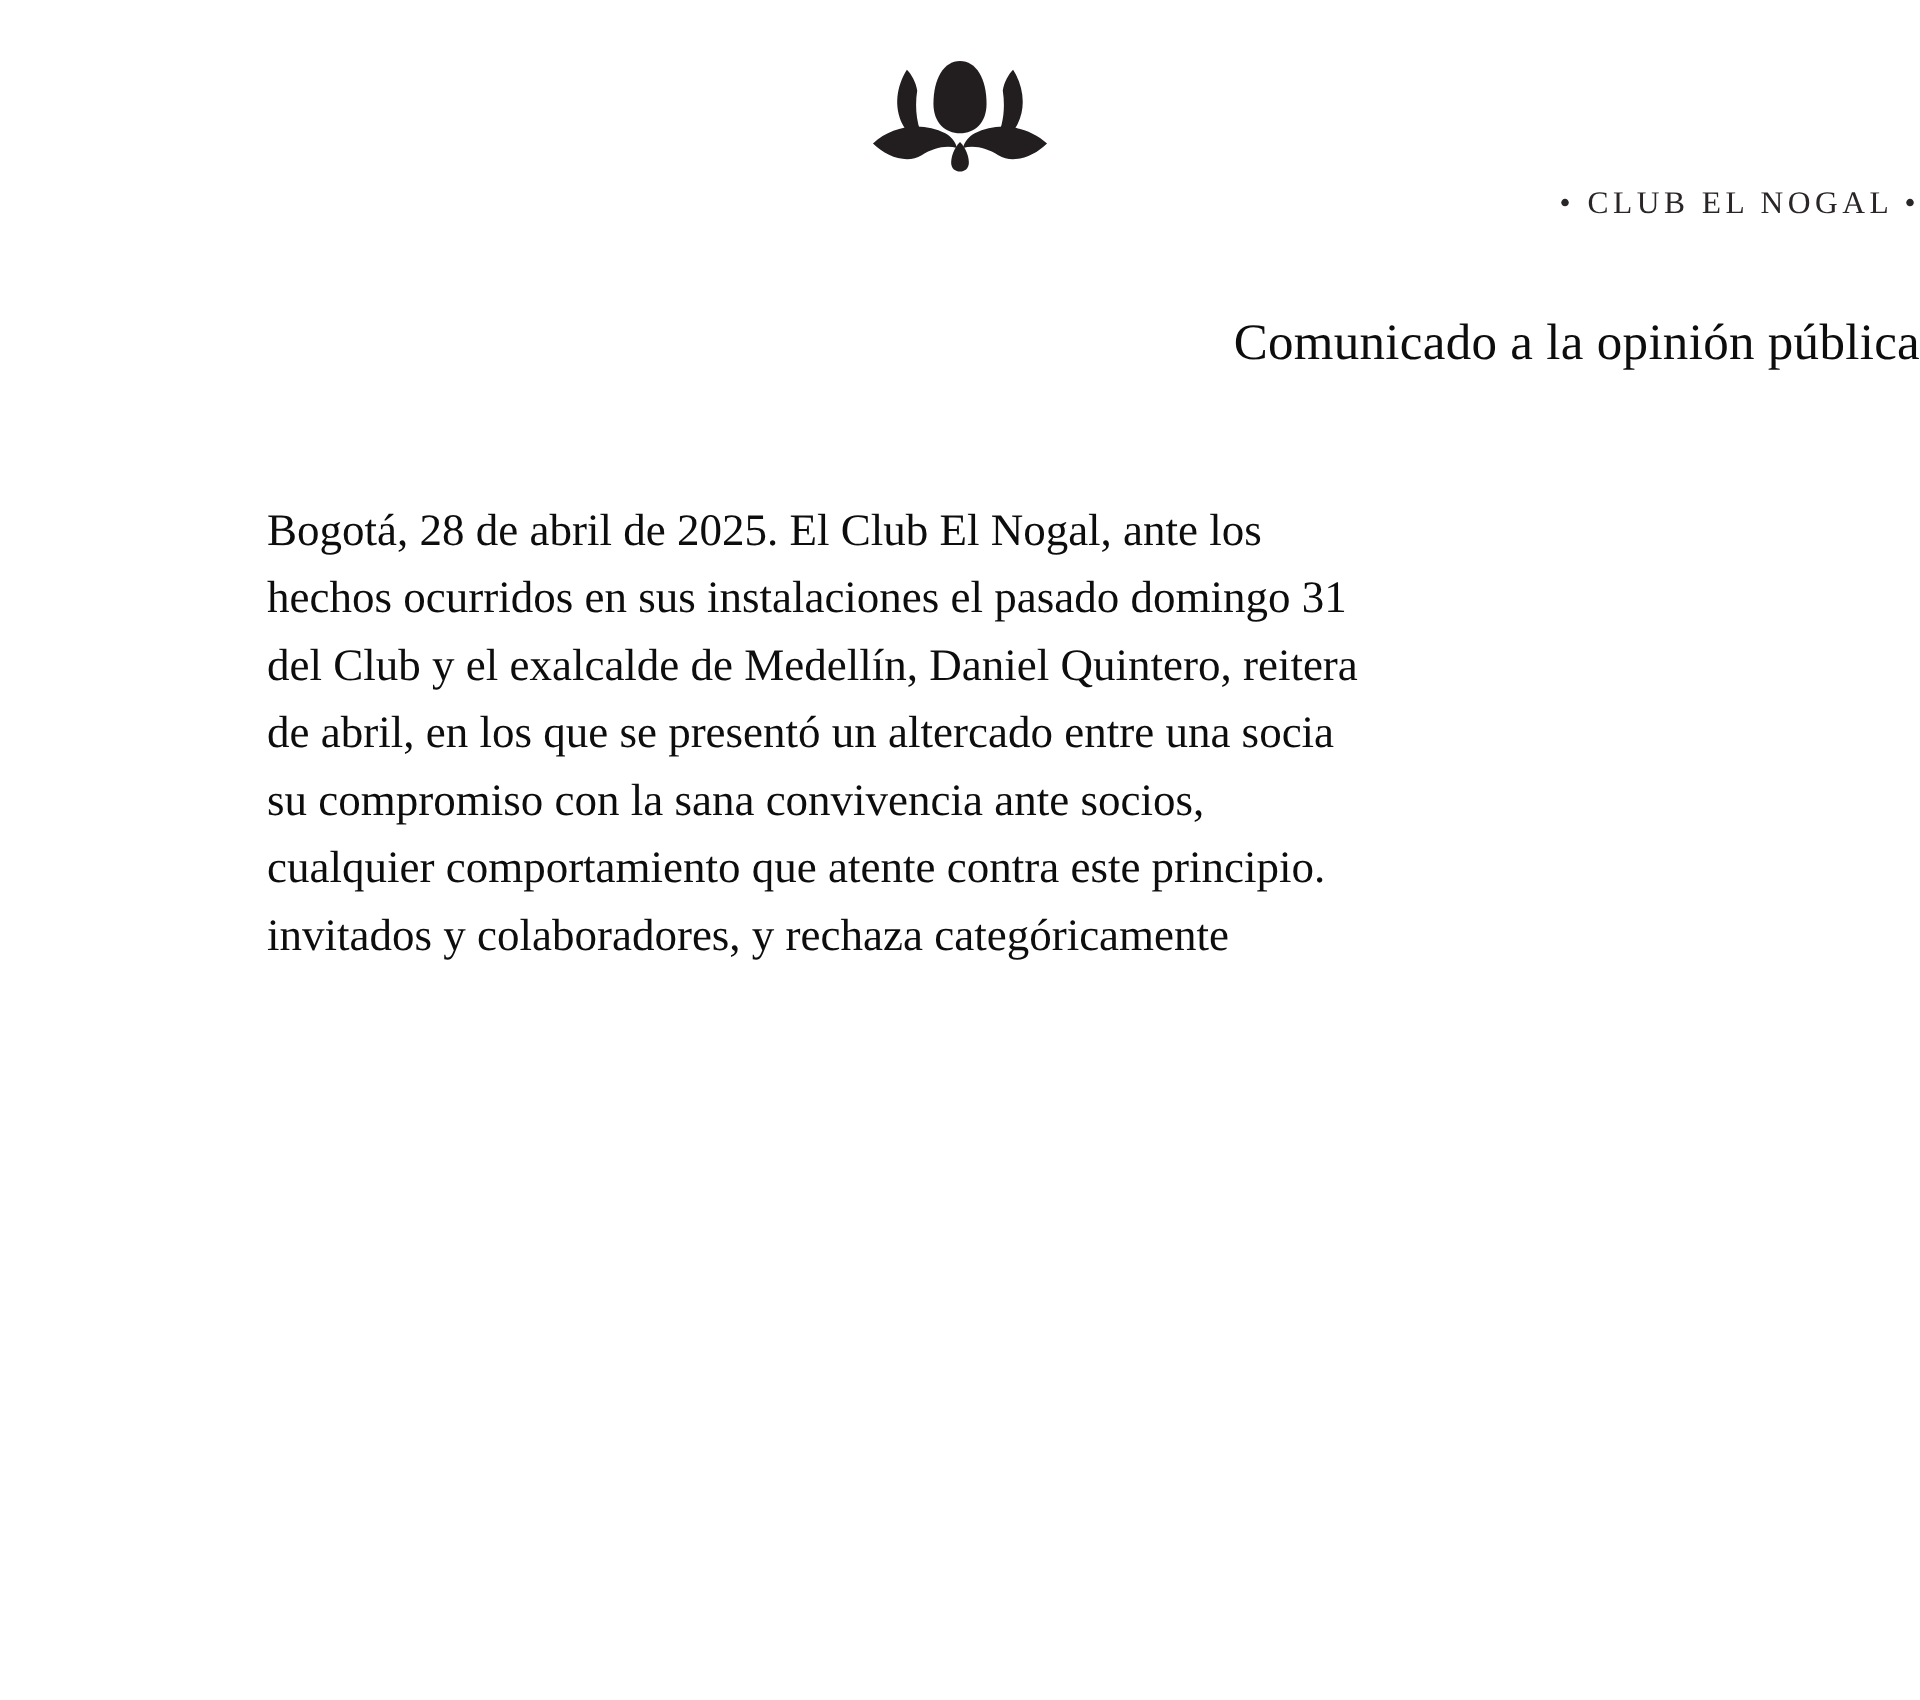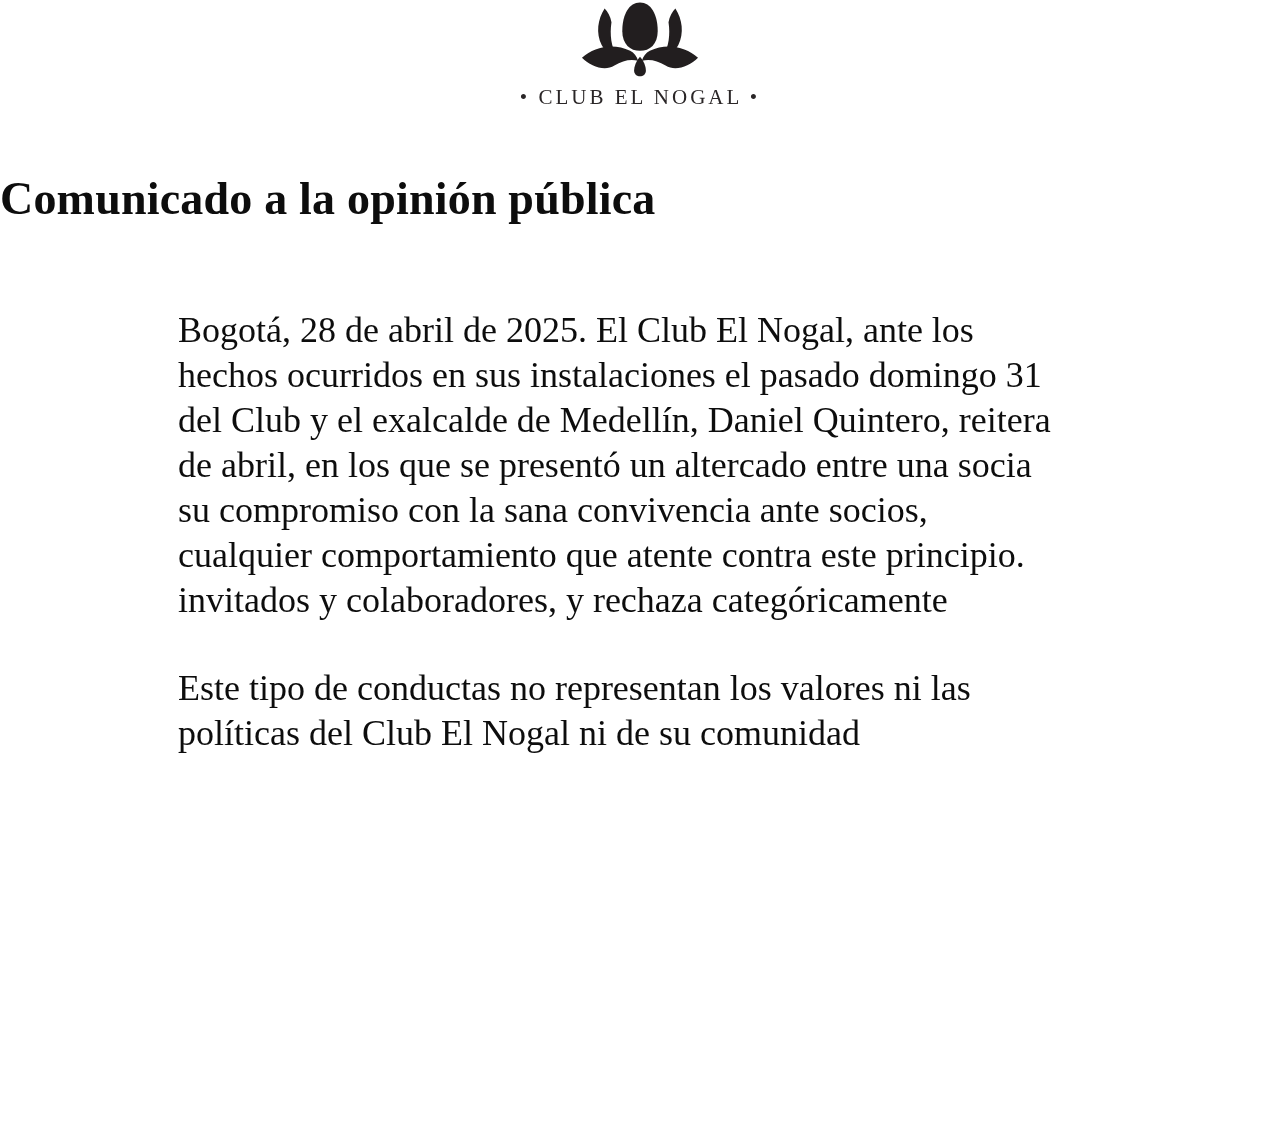--- a/index.html
+++ b/index.html
@@ -19,7 +19,8 @@
     position: relative;
   }
   .masthead {
-    text-align: center;
+    padding-top: 38px;
+    text-align: right;
   }
   .logo {
     display: block;

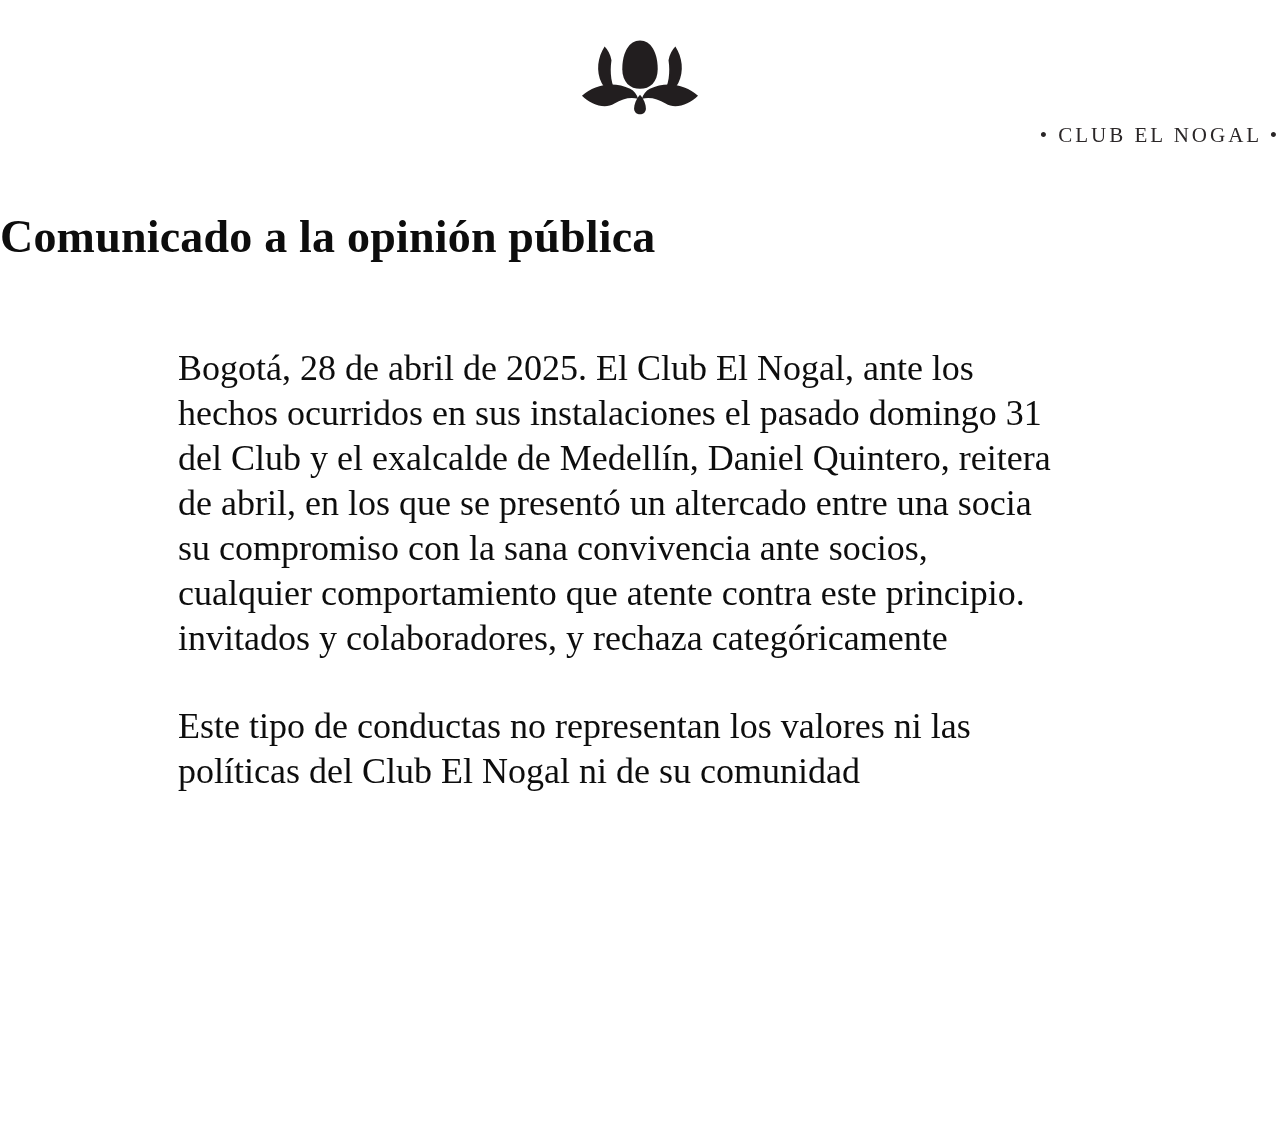--- a/index.html
+++ b/index.html
@@ -38,9 +38,9 @@
   }
   .title {
     margin-top: 62px;
-    text-align: left;
-    font-size: 46px;
-    font-weight: 700;
+    text-align: right;
+    font-size: 34px;
+    font-weight: 400;
     letter-spacing: 0.2px;
   }
   .content {

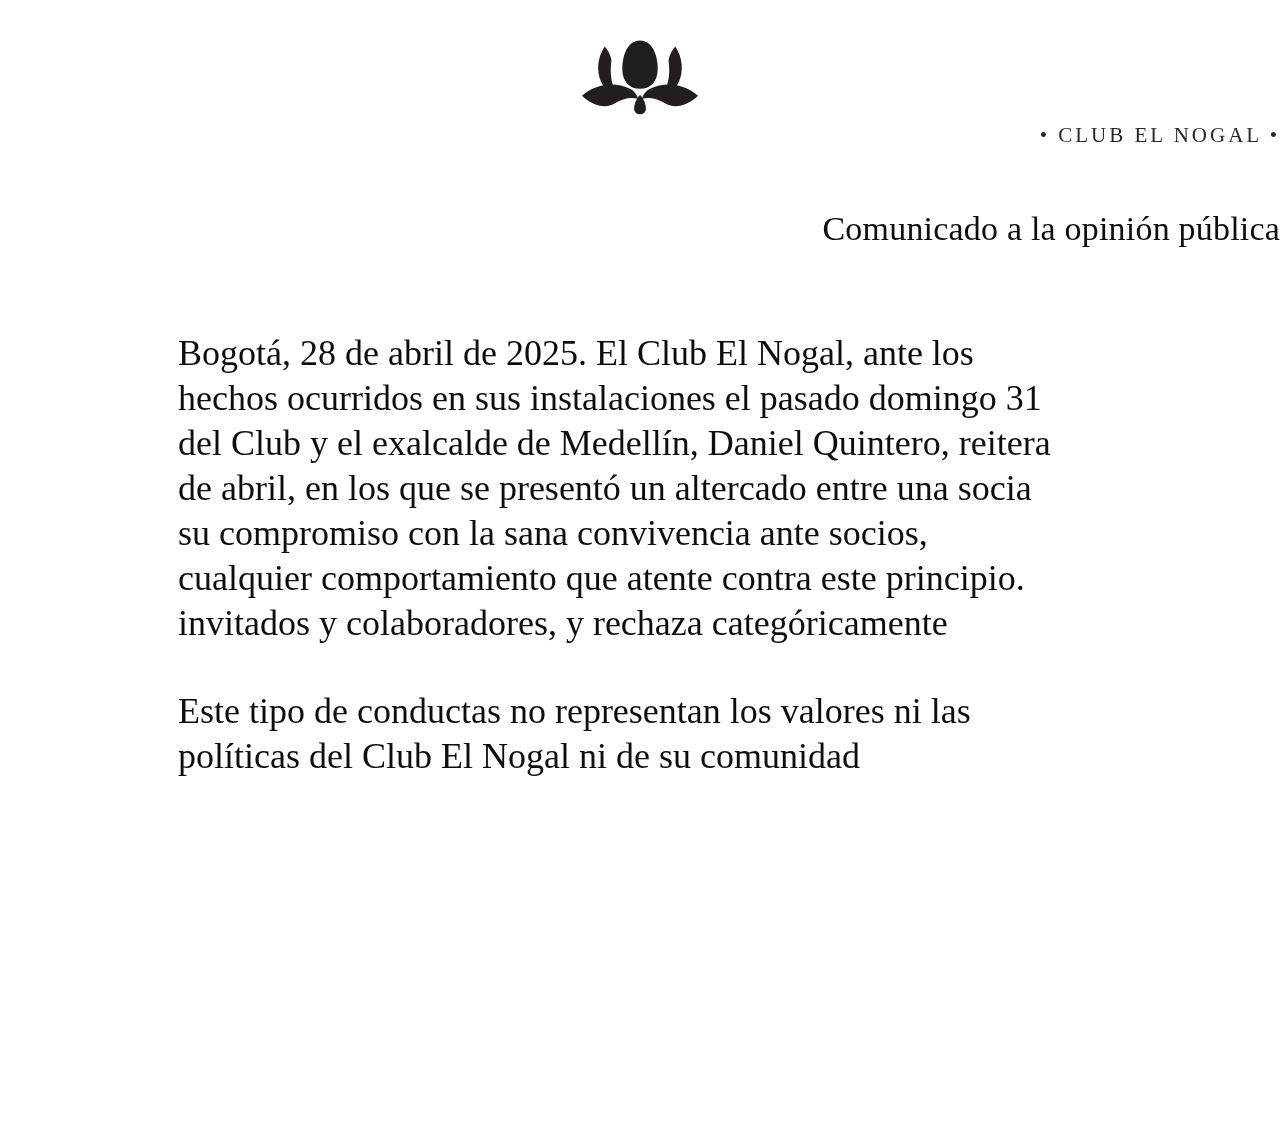--- a/index.html
+++ b/index.html
@@ -46,7 +46,7 @@
   .content {
     margin-top: 83px;
     margin-left: 178px;
-    font-size: 36px;
+    font-size: 30px;
     line-height: 45px;
   }
   .para + .para {

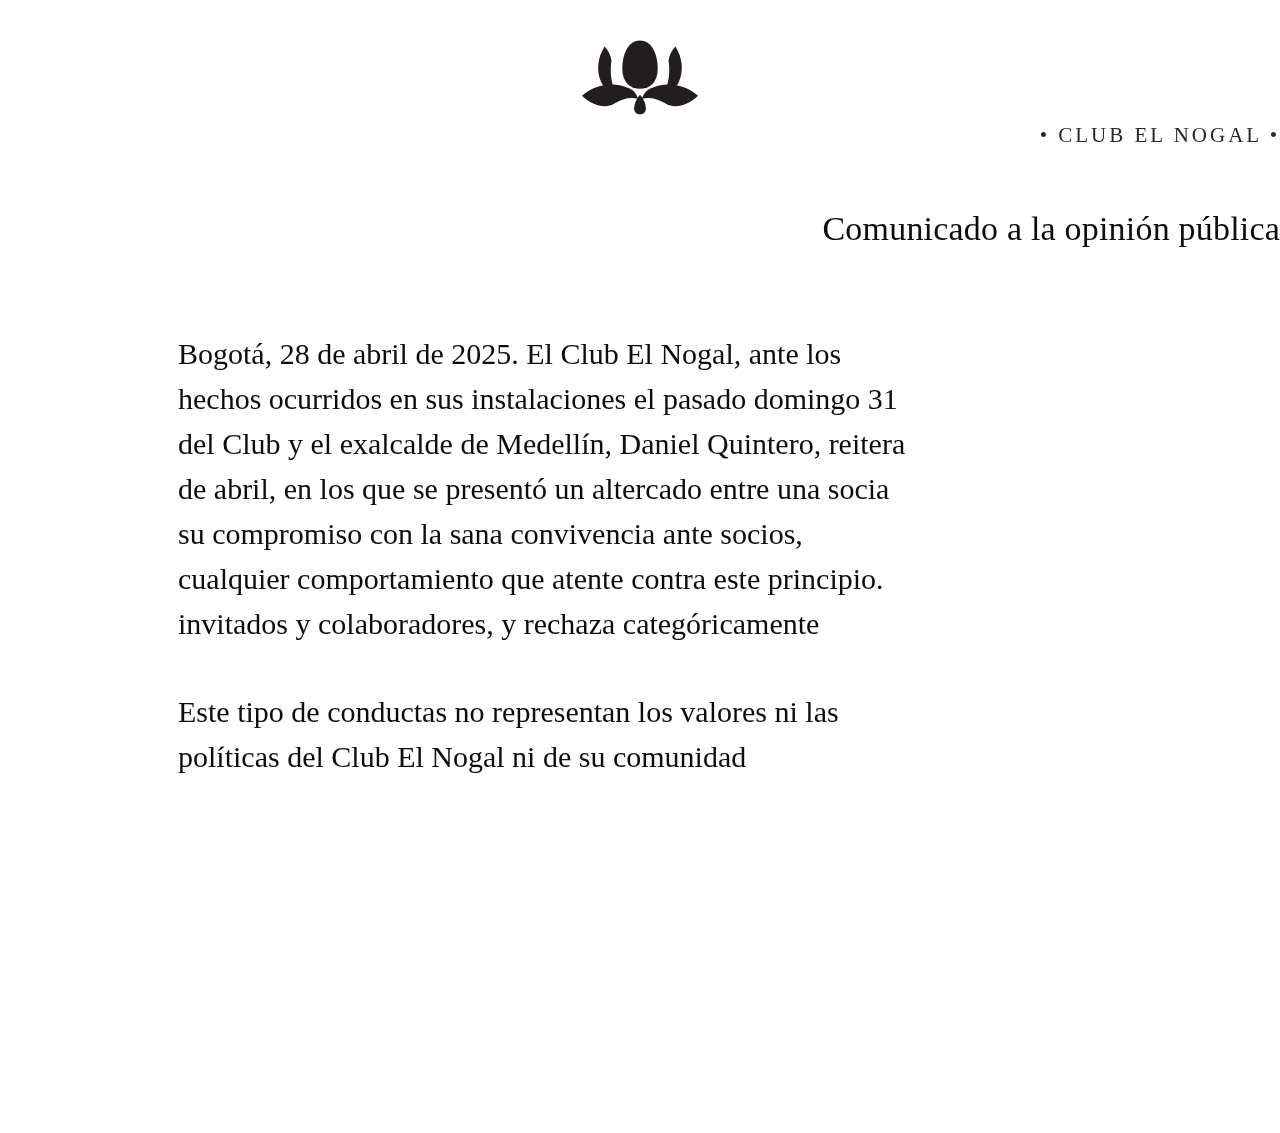--- a/index.html
+++ b/index.html
@@ -92,10 +92,6 @@
       <span class="line">cualquier comportamiento que atente contra este principio.</span>
       <span class="line">invitados y colaboradores, y rechaza categóricamente</span>
     </p>
-    <p class="para">
-      <span class="line">Este tipo de conductas no representan los valores ni las</span>
-      <span class="line">políticas del Club El Nogal ni de su comunidad</span>
-    </p>
   </main>
 
 </div>

